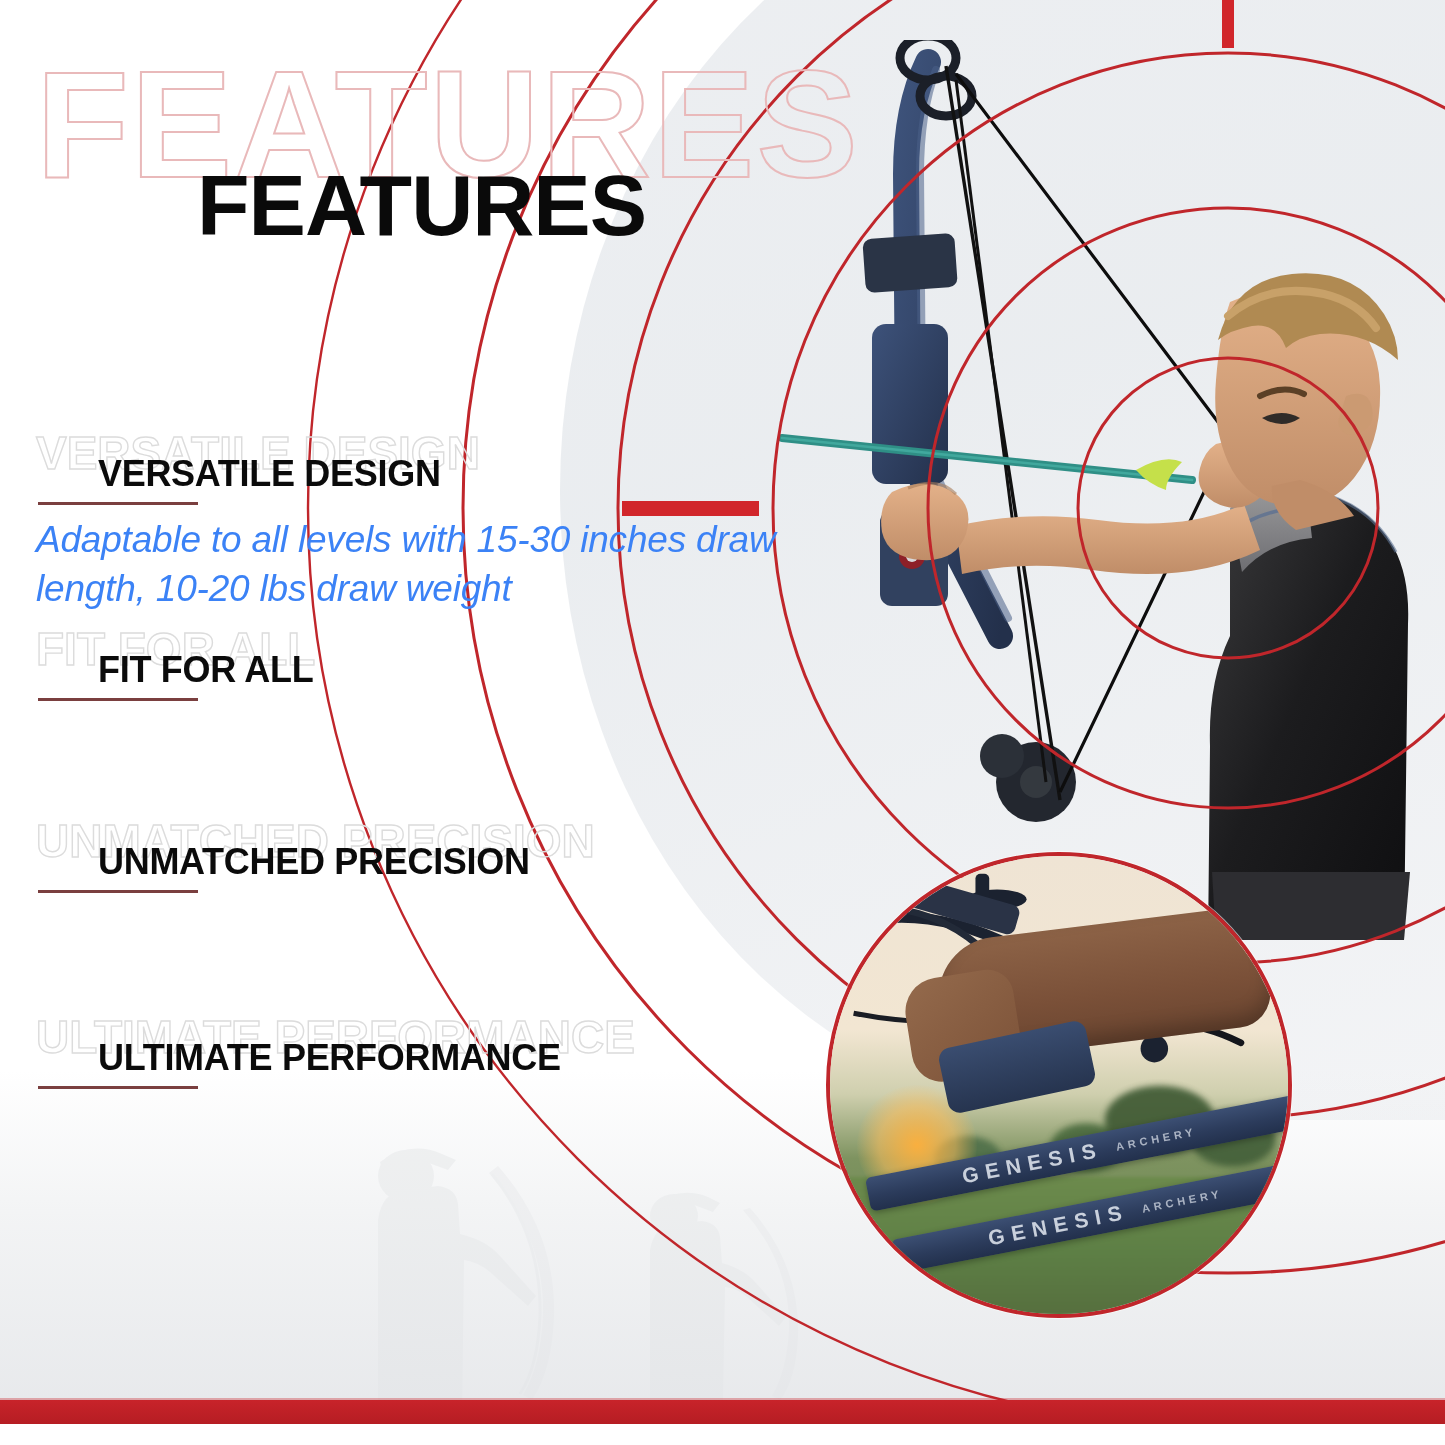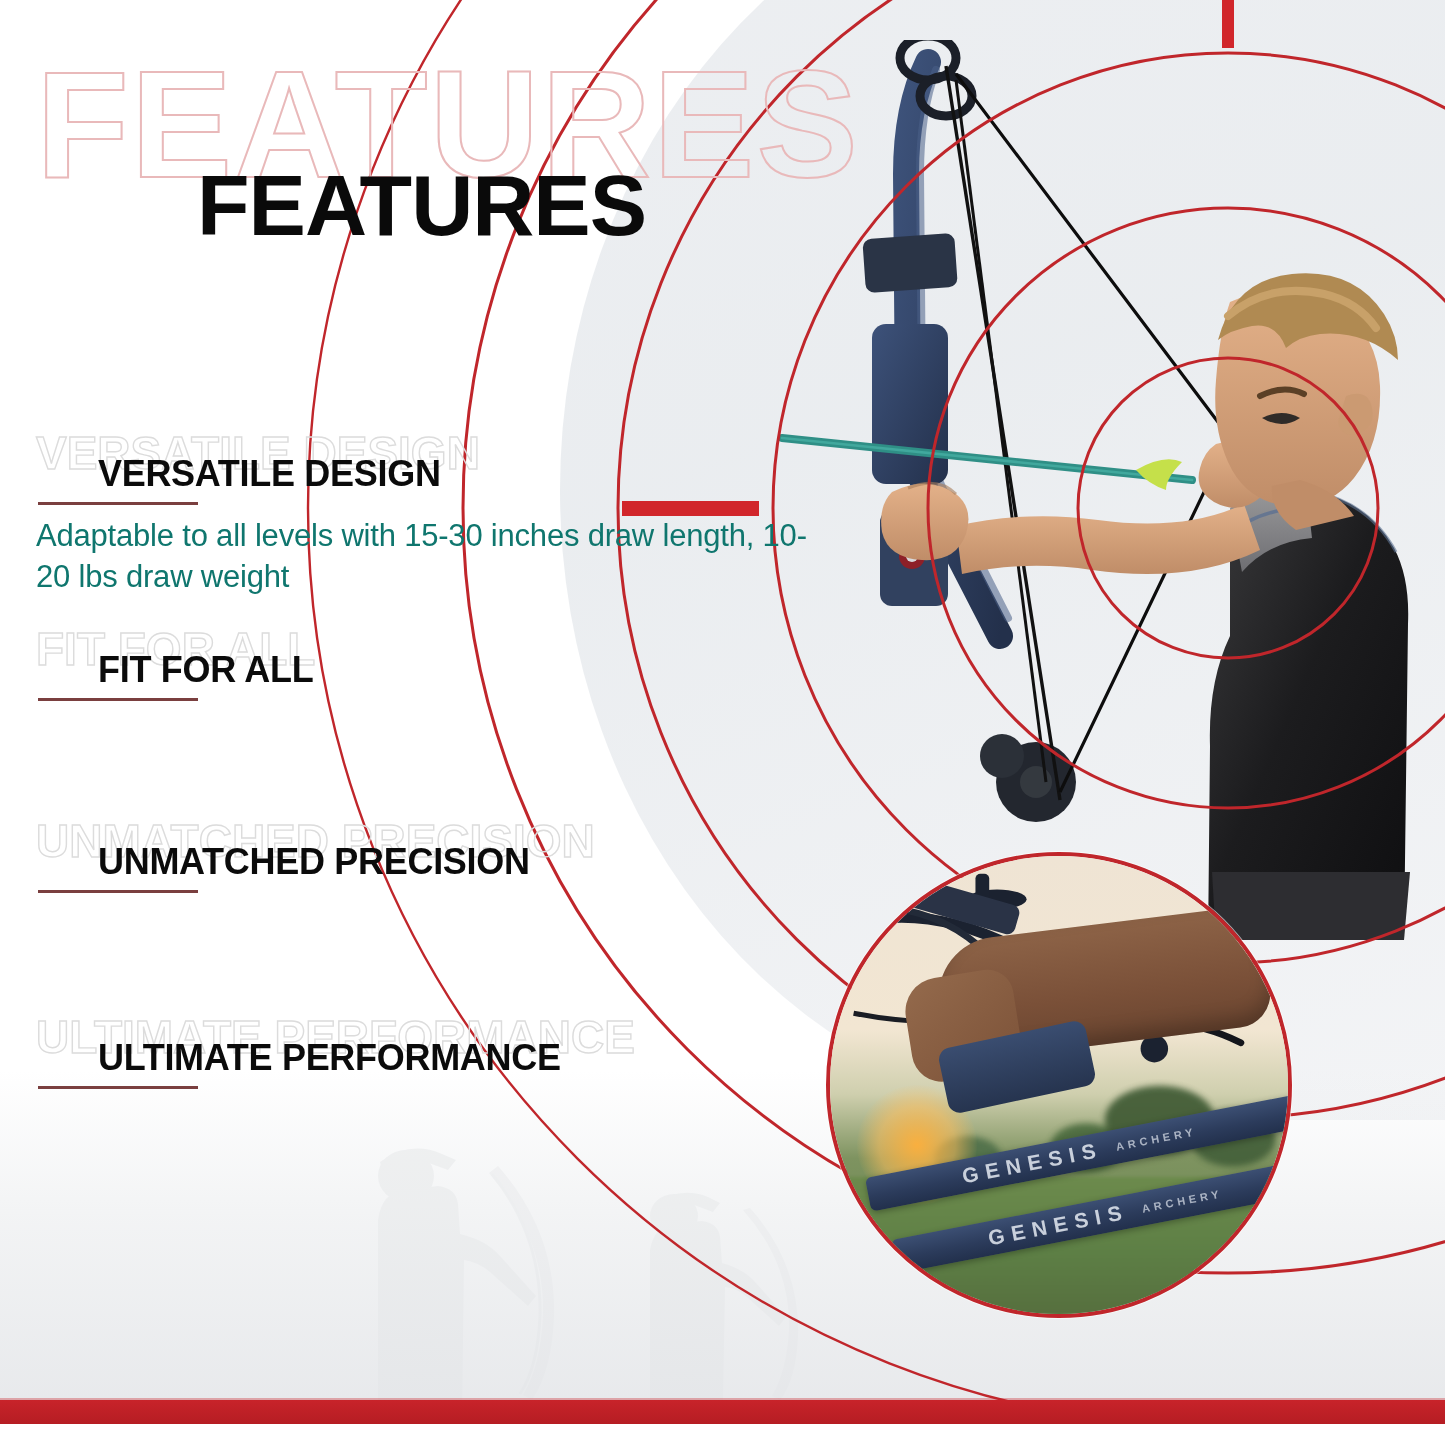--- a/index.html
+++ b/index.html
@@ -66,8 +66,8 @@
     width:160px; height:3px; background:#7a3f3f;
   }
   .feat .body {
-    margin-top:24px; font-size:31px; 
-    color:#0f766e; line-height:1.32; letter-spacing:-.2px;
+    margin-top:24px; font-size:37px; font-style:italic;
+    color:#3b82f6; line-height:1.32; letter-spacing:-.2px;
   }
 
   #f1 { top:392px; }

